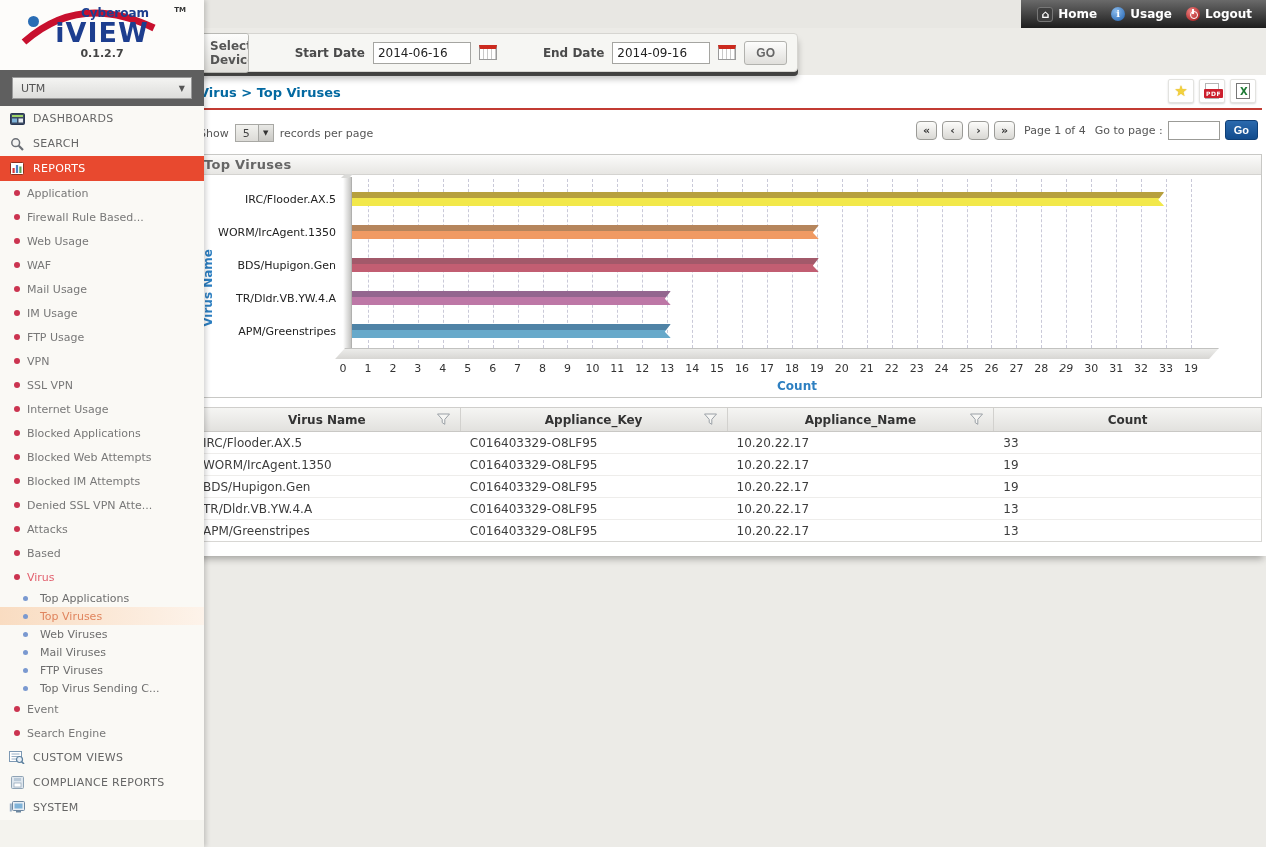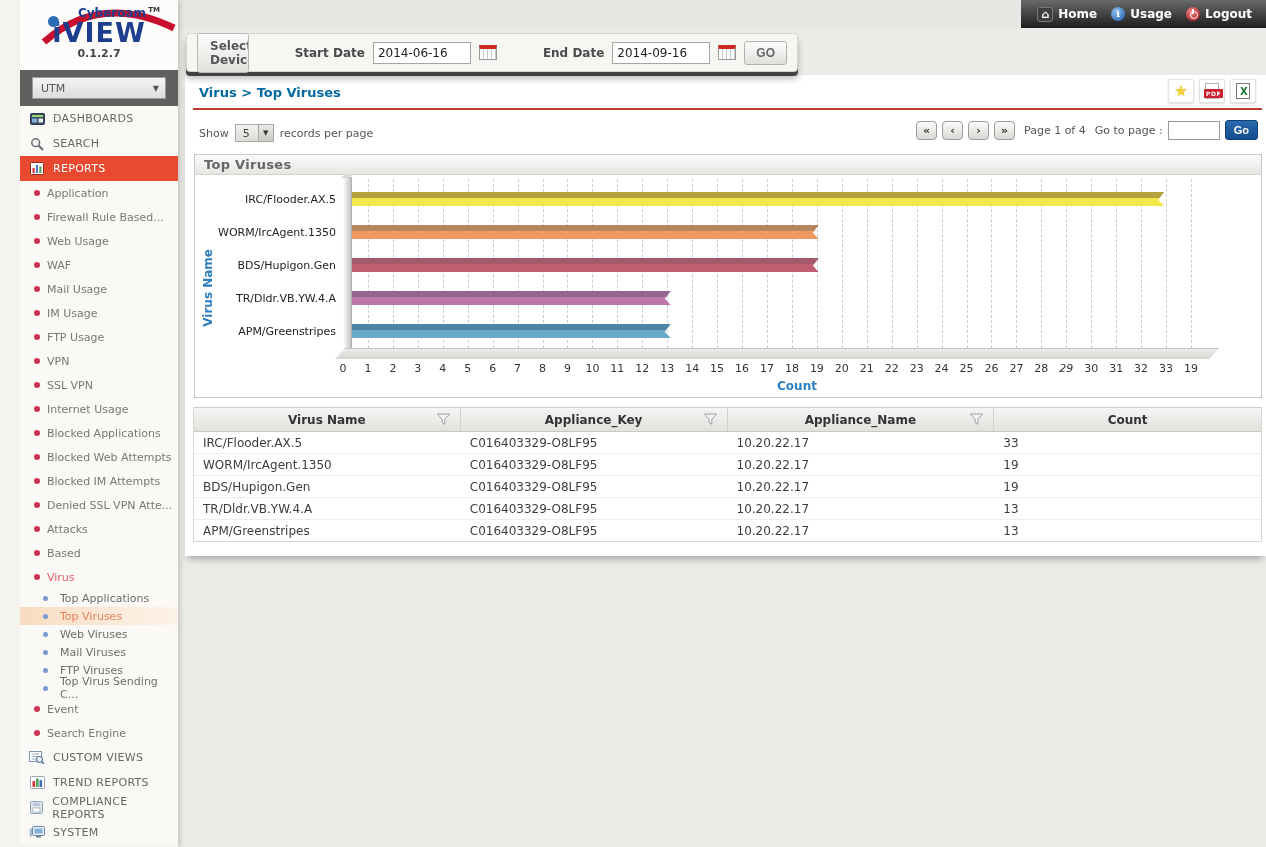--- a/index.html
+++ b/index.html
@@ -7,8 +7,8 @@
     font-family:"DejaVu Sans","Liberation Sans",sans-serif; background:#ecebe7; }
 
   
-  .sidebar { position:absolute; left:0; top:0; width:178px; height:847px;
-    background:#f4f3ee; box-shadow:2px 0 5px rgba(0,0,0,.18); z-index:5;padding-left:20px; }
+  .sidebar { position:absolute; left:0; top:0; width:204px; height:847px;
+    background:#f4f3ee; box-shadow:2px 0 5px rgba(0,0,0,.18); z-index:5; }
   .logo-area { height:70px; background:#fdfcfa; position:relative; text-align:center; padding-top:4px; }
   .logo-swoosh { position:absolute; left:18px; top:2px; }
   .brand-line { position:relative; font-size:12px; font-weight:bold; color:#1d3e8f; margin-top:2px; padding-left:26px; }

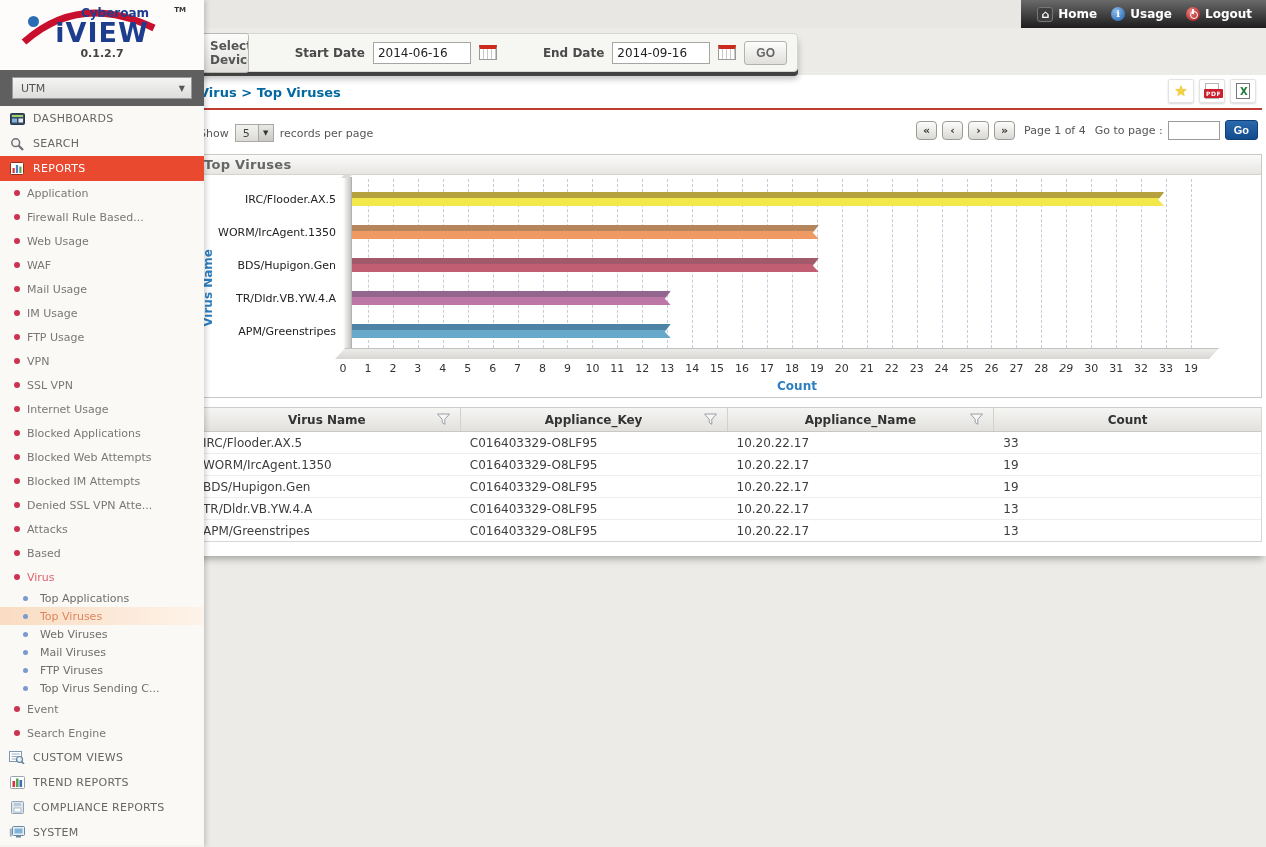--- a/index.html
+++ b/index.html
@@ -306,17 +306,6 @@
           </svg>
         </span>
         <span>CUSTOM VIEWS</span>
-      </div>
-      <div class="menu-main">
-        <span class="micon">
-          <svg width="15" height="13" viewBox="0 0 15 13">
-            <rect x="0.5" y="0.5" width="14" height="12" rx="1" fill="#fff" stroke="#98a3ad"></rect>
-            <rect x="2.5" y="5" width="2.6" height="6" fill="#d8343c"></rect>
-            <rect x="6" y="2.5" width="2.6" height="8.5" fill="#56a556"></rect>
-            <rect x="9.5" y="4" width="2.6" height="7" fill="#3a6fbe"></rect>
-          </svg>
-        </span>
-        <span>TREND REPORTS</span>
       </div>
       <div class="menu-main">
         <span class="micon">

